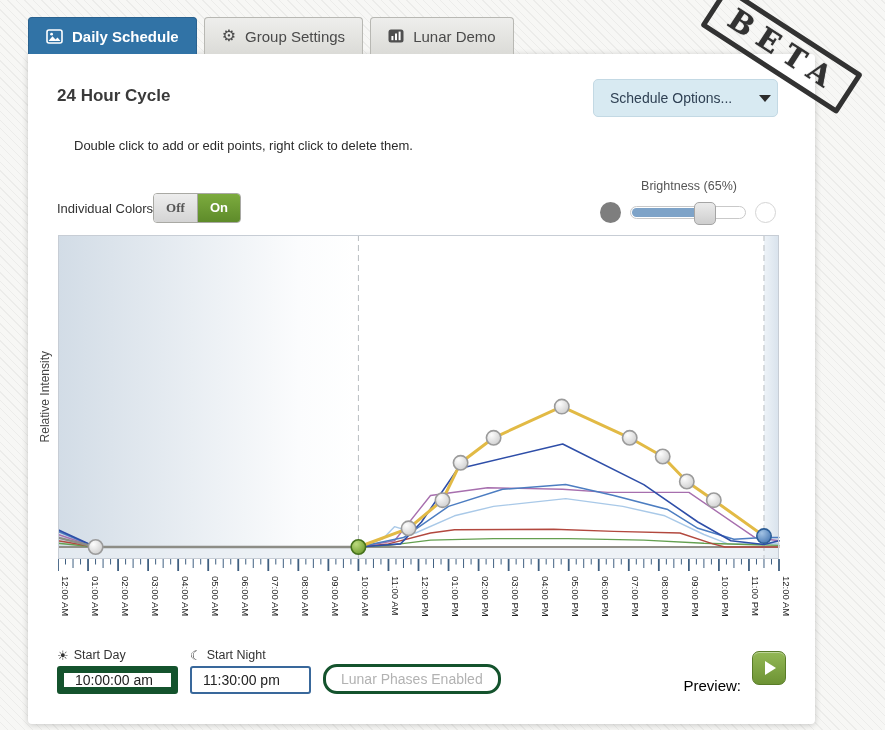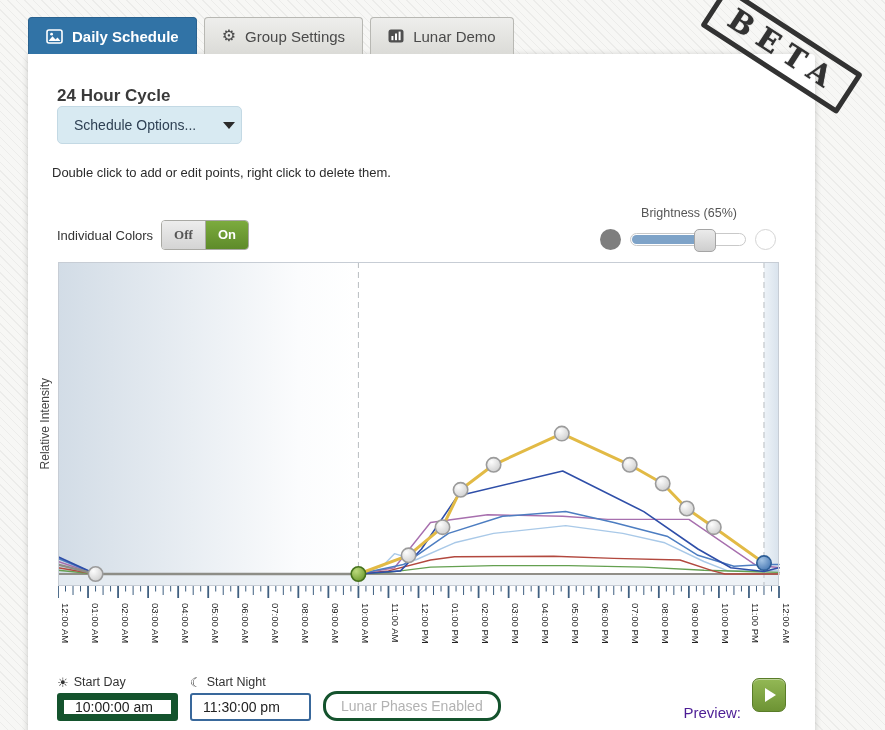--- a/index.html
+++ b/index.html
@@ -44,7 +44,7 @@
     box-shadow:0 1px 6px rgba(0,0,0,.2);
     padding-bottom:30px;
   }
-  .header-row { display:flex; justify-content:space-between; align-items:flex-start; padding:25px 37px 0 29px;flex-direction:column; }
+  .header-row { display:flex; justify-content:space-between; align-items:flex-start; padding:25px 37px 0 29px; }
   .page-title { font-size:17px; font-weight:bold; color:#3a3a3a; padding-top:7px; }
   .schedule-options-btn {
     display:flex; align-items:center; justify-content:space-between;

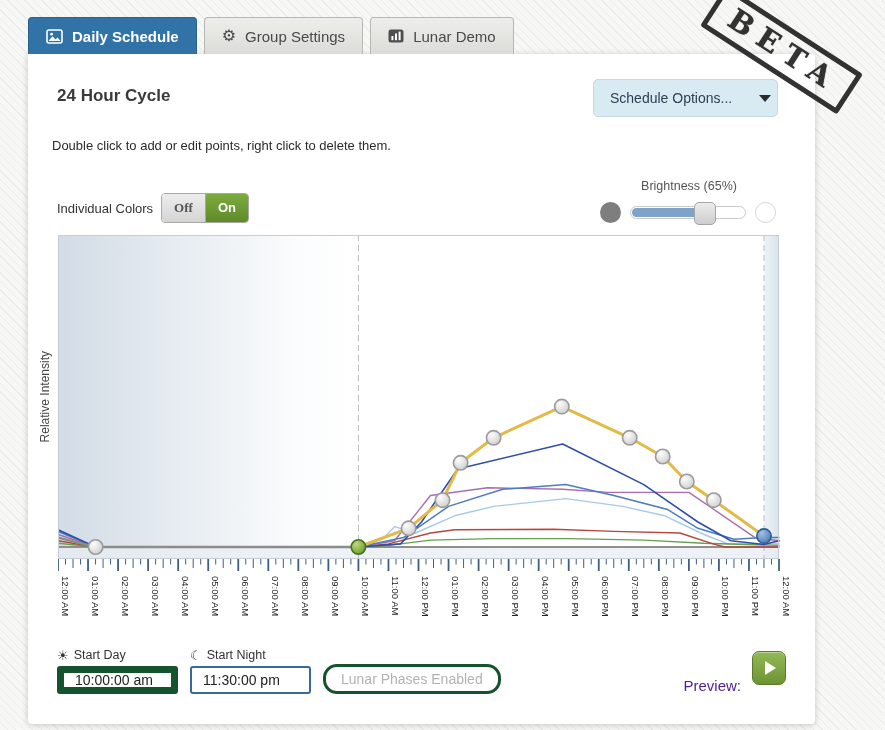--- a/index.html
+++ b/index.html
@@ -53,7 +53,7 @@
     font-size:14px; color:#2f4154; cursor:pointer;
   }
   .caret-down { width:0; height:0; border-left:6px solid transparent; border-right:6px solid transparent; border-top:7px solid #2b2b2b; }
-  .subtitle { padding:21px 24px 0; font-size:13px; color:#2b2b2b; }
+  .subtitle { padding:21px 46px 0; font-size:13px; color:#2b2b2b; }
 
   
   .controls-row { display:flex; justify-content:space-between; align-items:flex-end; padding:26px 37px 0 29px; }

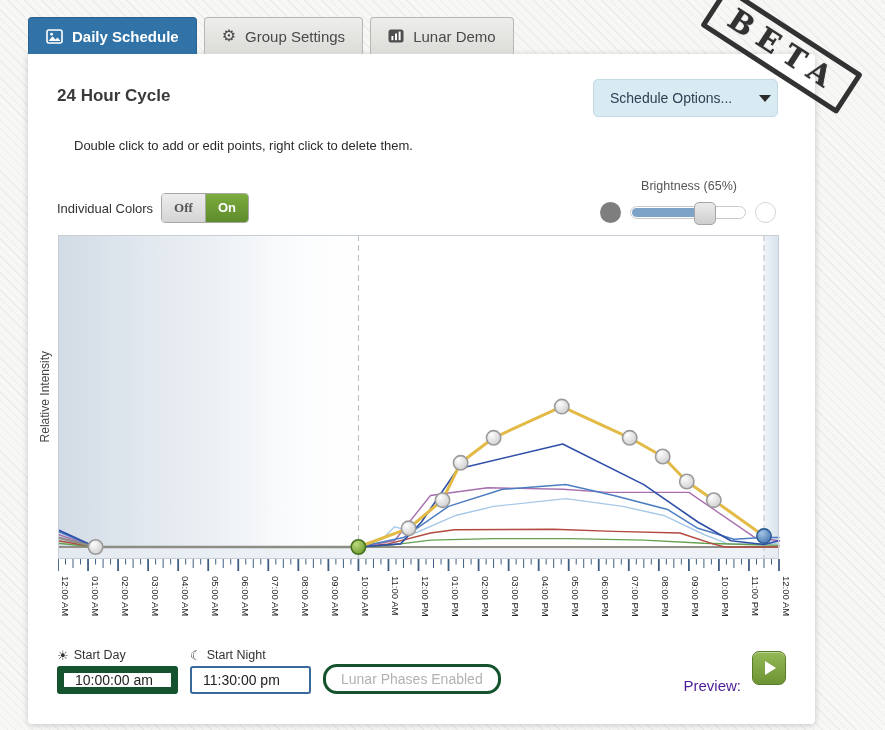--- a/index.html
+++ b/index.html
@@ -57,7 +57,7 @@
 
   
   .controls-row { display:flex; justify-content:space-between; align-items:flex-end; padding:26px 37px 0 29px; }
-  .ic-group { display:flex; align-items:center; gap:8px; font-size:13px; color:#333; }
+  .ic-group { display:flex; align-items:center; font-size:13px; color:#333; }
   .toggle { display:inline-flex; border:1px solid #a9a9a4; border-radius:4px; overflow:hidden; font-size:13px; font-weight:bold; }
   .toggle .seg { padding:6px 12px; cursor:pointer; }
   .toggle .seg.off { background:linear-gradient(#ededed,#d4d4d4); color:#555; border-right:1px solid #a9a9a4;font-family:Liberation Serif, serif; }

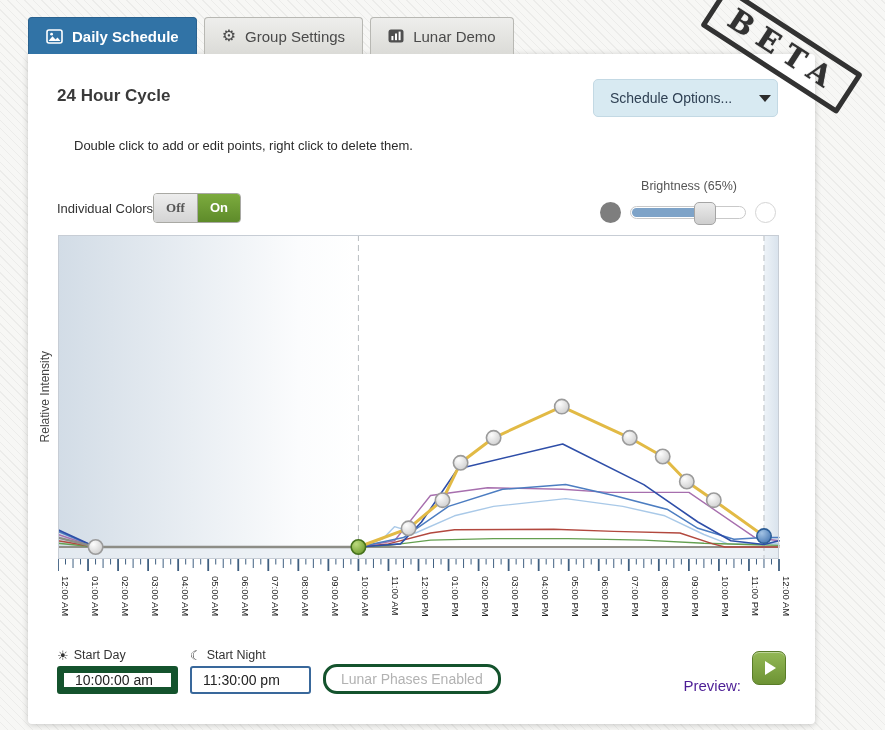--- a/index.html
+++ b/index.html
@@ -87,7 +87,7 @@
   .time-input.night { border:2px solid #39689b; }
   .lunar-btn { height:30px; padding:0 15px; background:#fff; border:3px solid #14532d; border-radius:14px; color:#b2b2b2; font-size:14px; cursor:pointer; }
   .preview-group { margin-left:auto; display:flex; align-items:center; gap:11px; }
-  .preview-label { font-size:15px; color:#4c1d95;margin-top:36px; }
+  .preview-label { font-size:15px; color:#000000;margin-top:36px; }
   .play-btn { width:34px; height:34px; border:1px solid #597c28; border-radius:7px;
     background:linear-gradient(#93b855,#6d9334); display:flex; align-items:center; justify-content:center;
     cursor:pointer; box-shadow:inset 0 1px 0 rgba(255,255,255,.4); }

